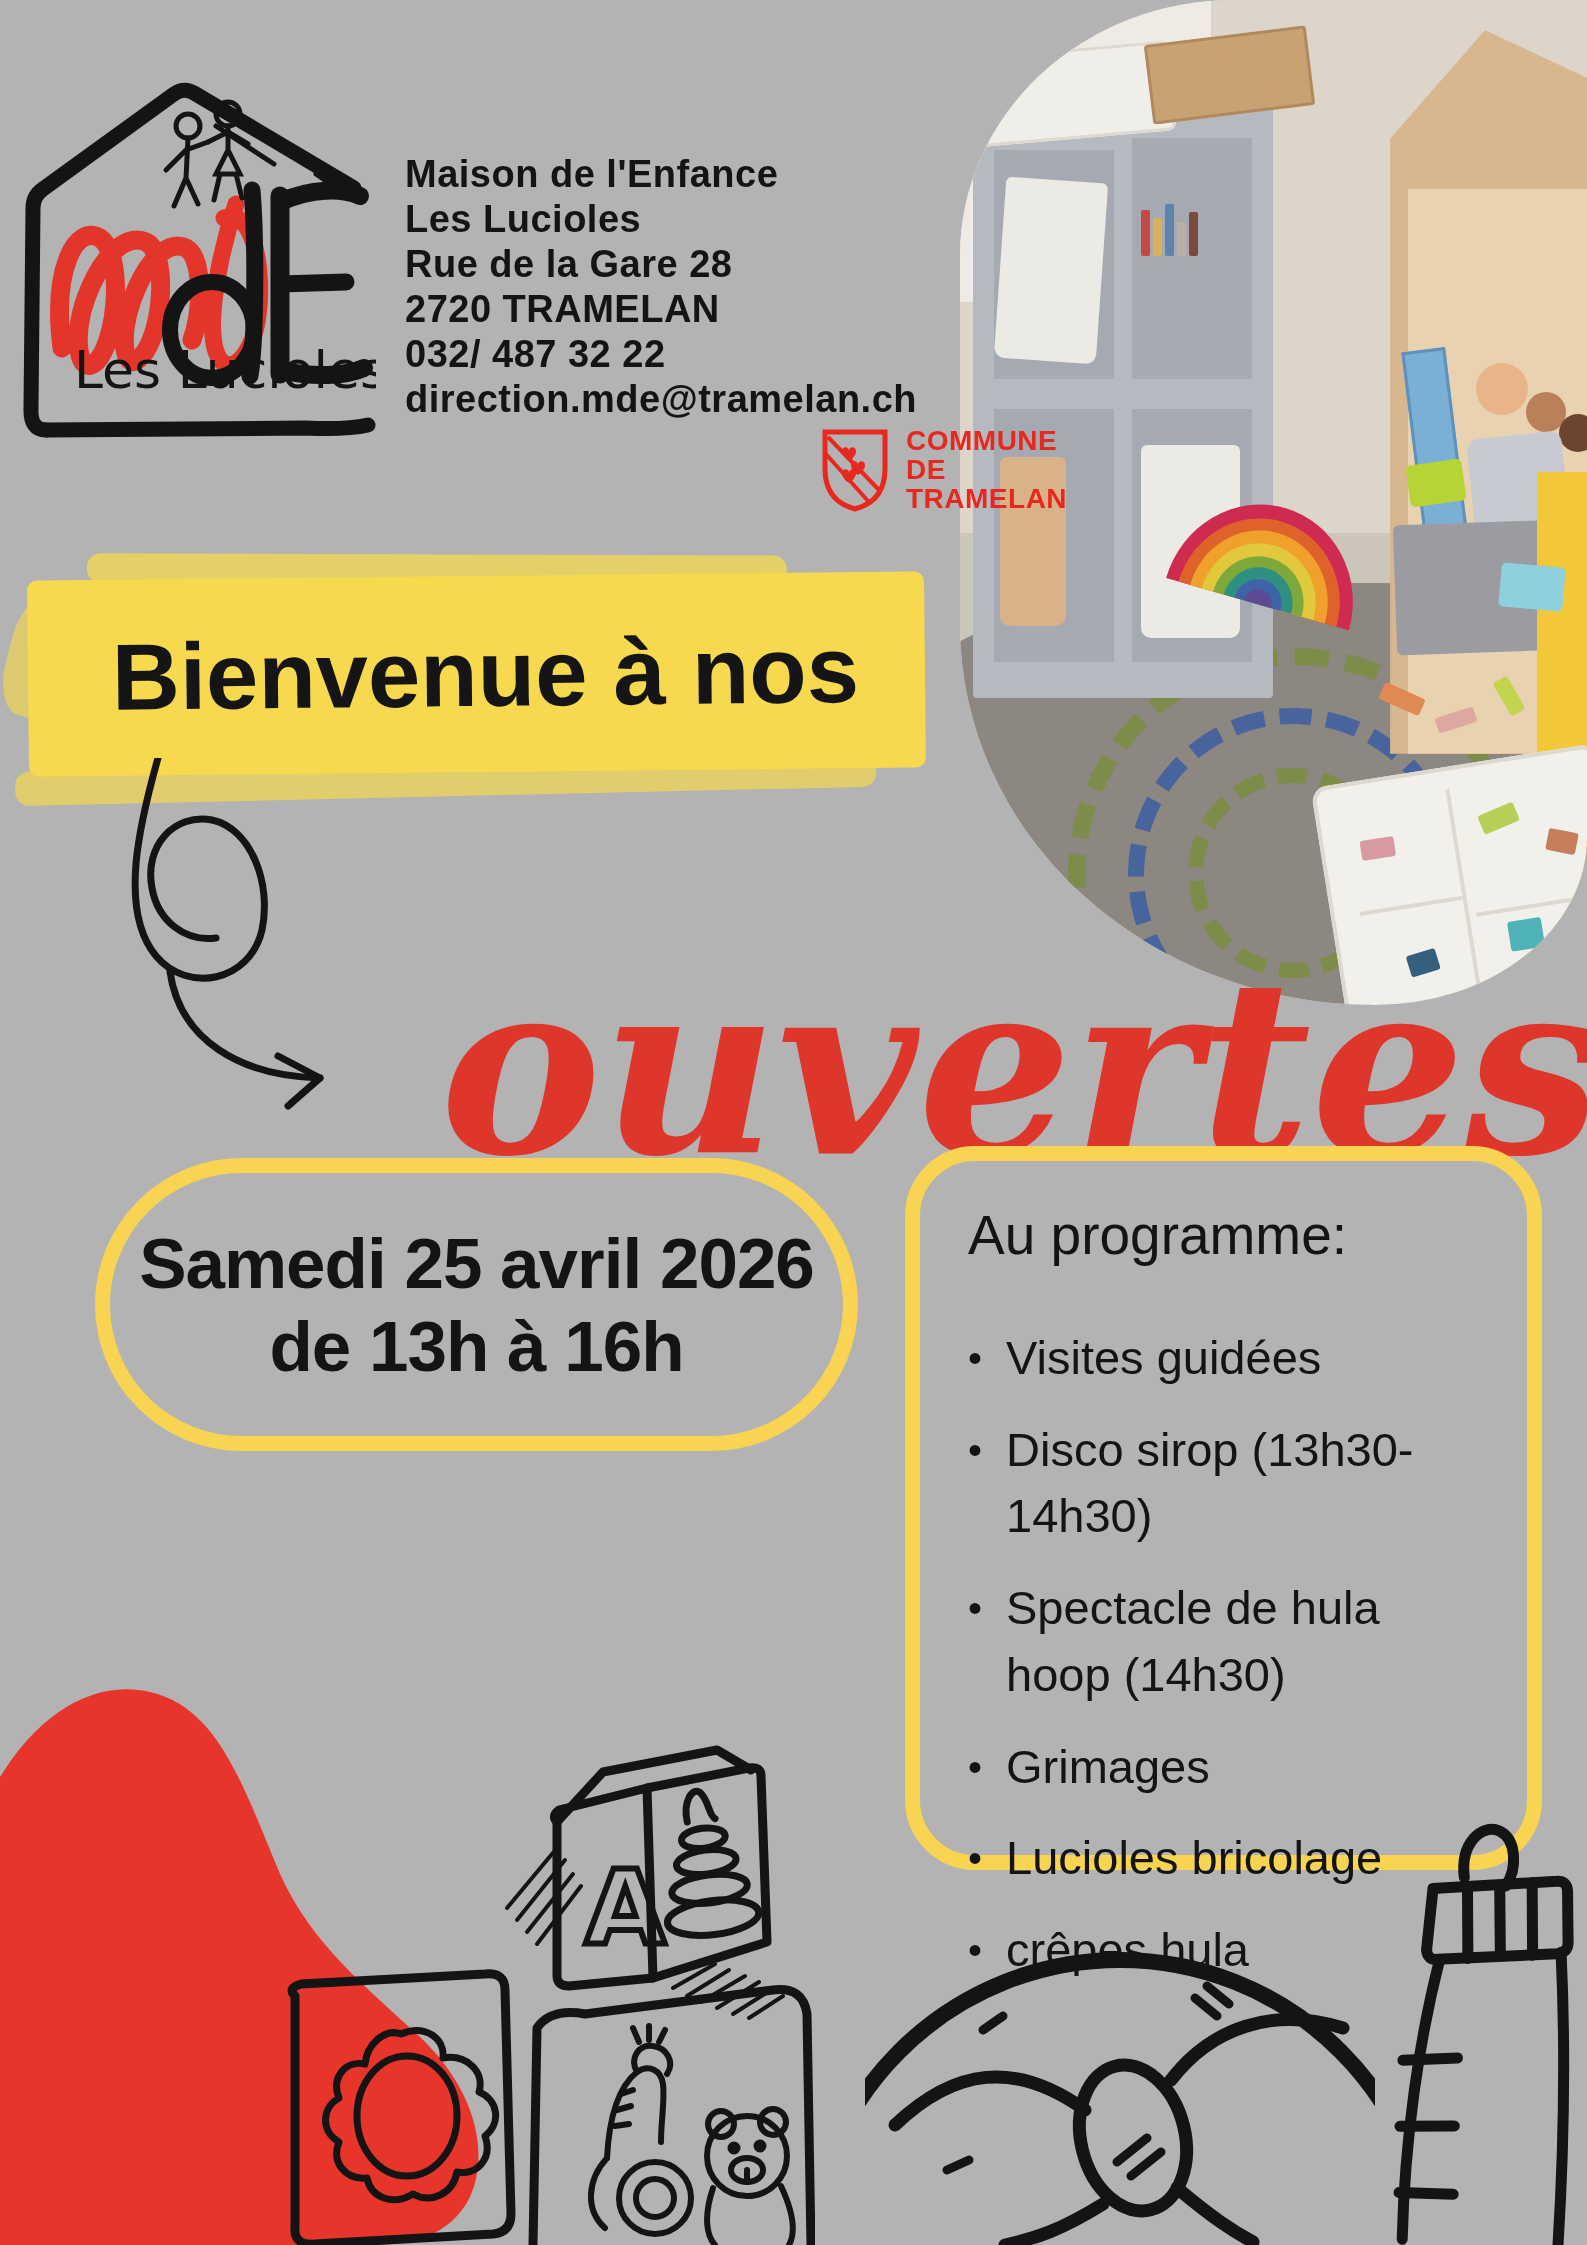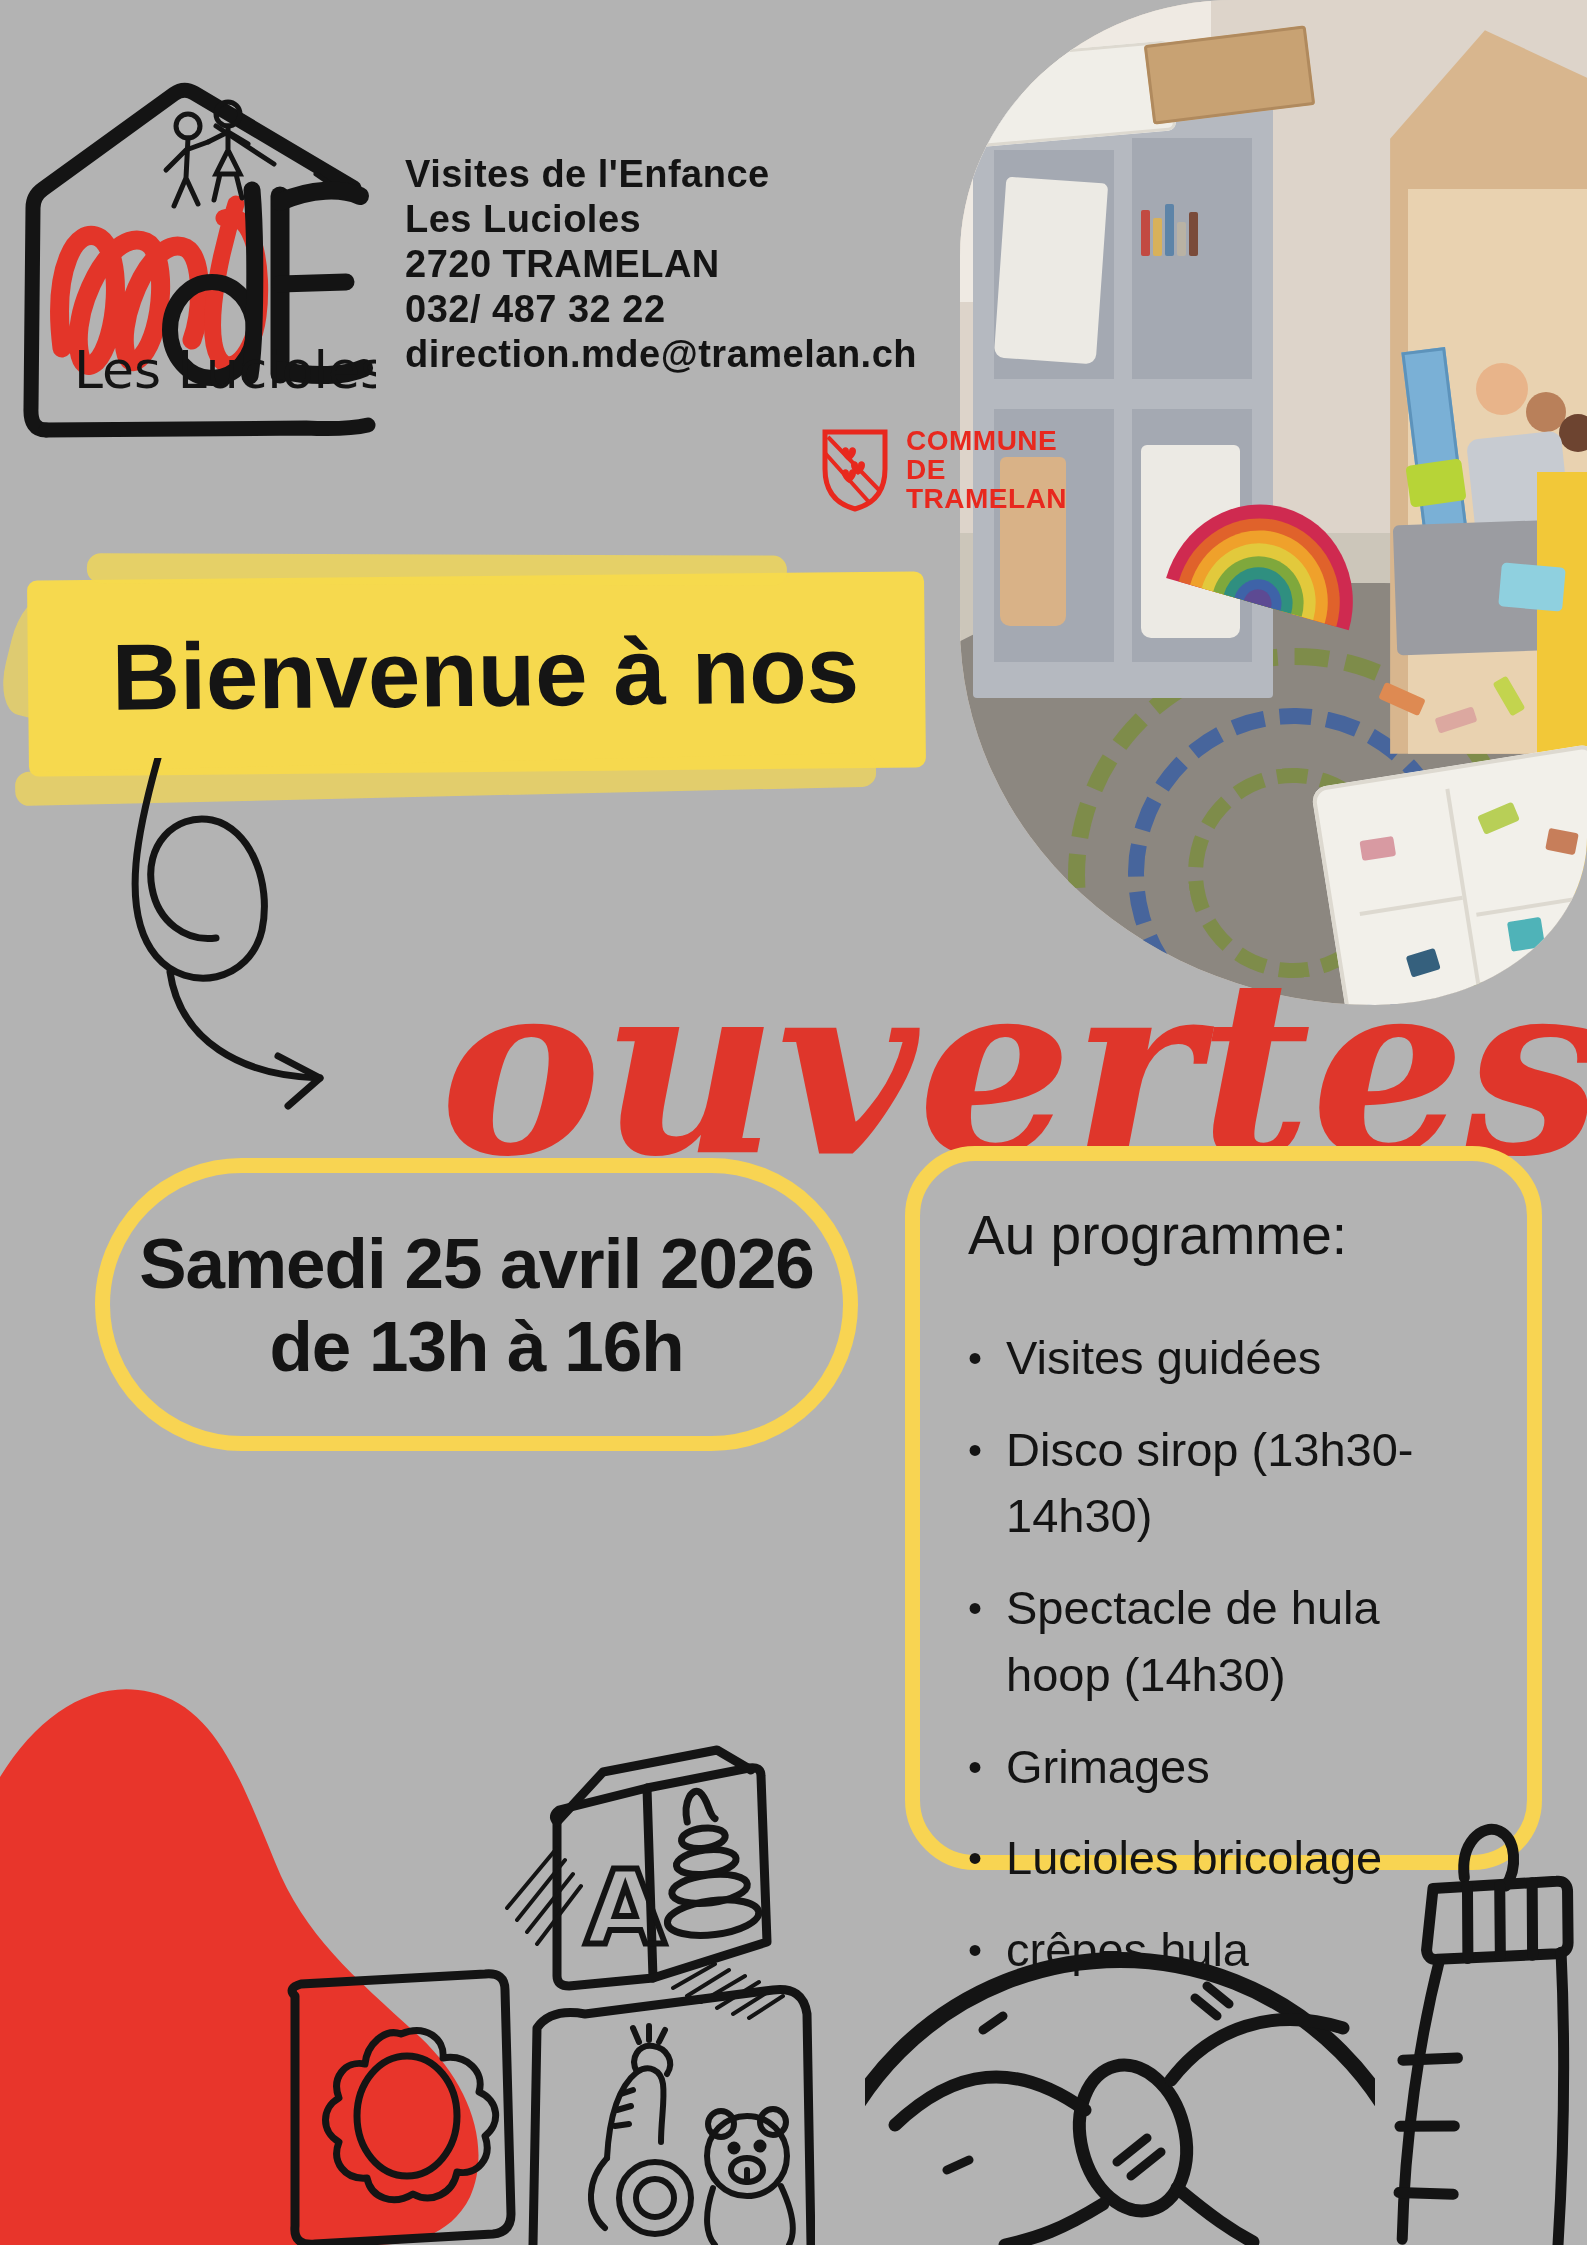--- a/index.html
+++ b/index.html
@@ -179,7 +179,7 @@
   </svg>
 
   <div class="abs contact">
-    <div>Visites de l'Enfance</div>
+    <div>Maison de l'Enfance</div>
     <div>Les Lucioles</div>
     <div>2720 TRAMELAN</div>
     <div>032/ 487 32 22</div>

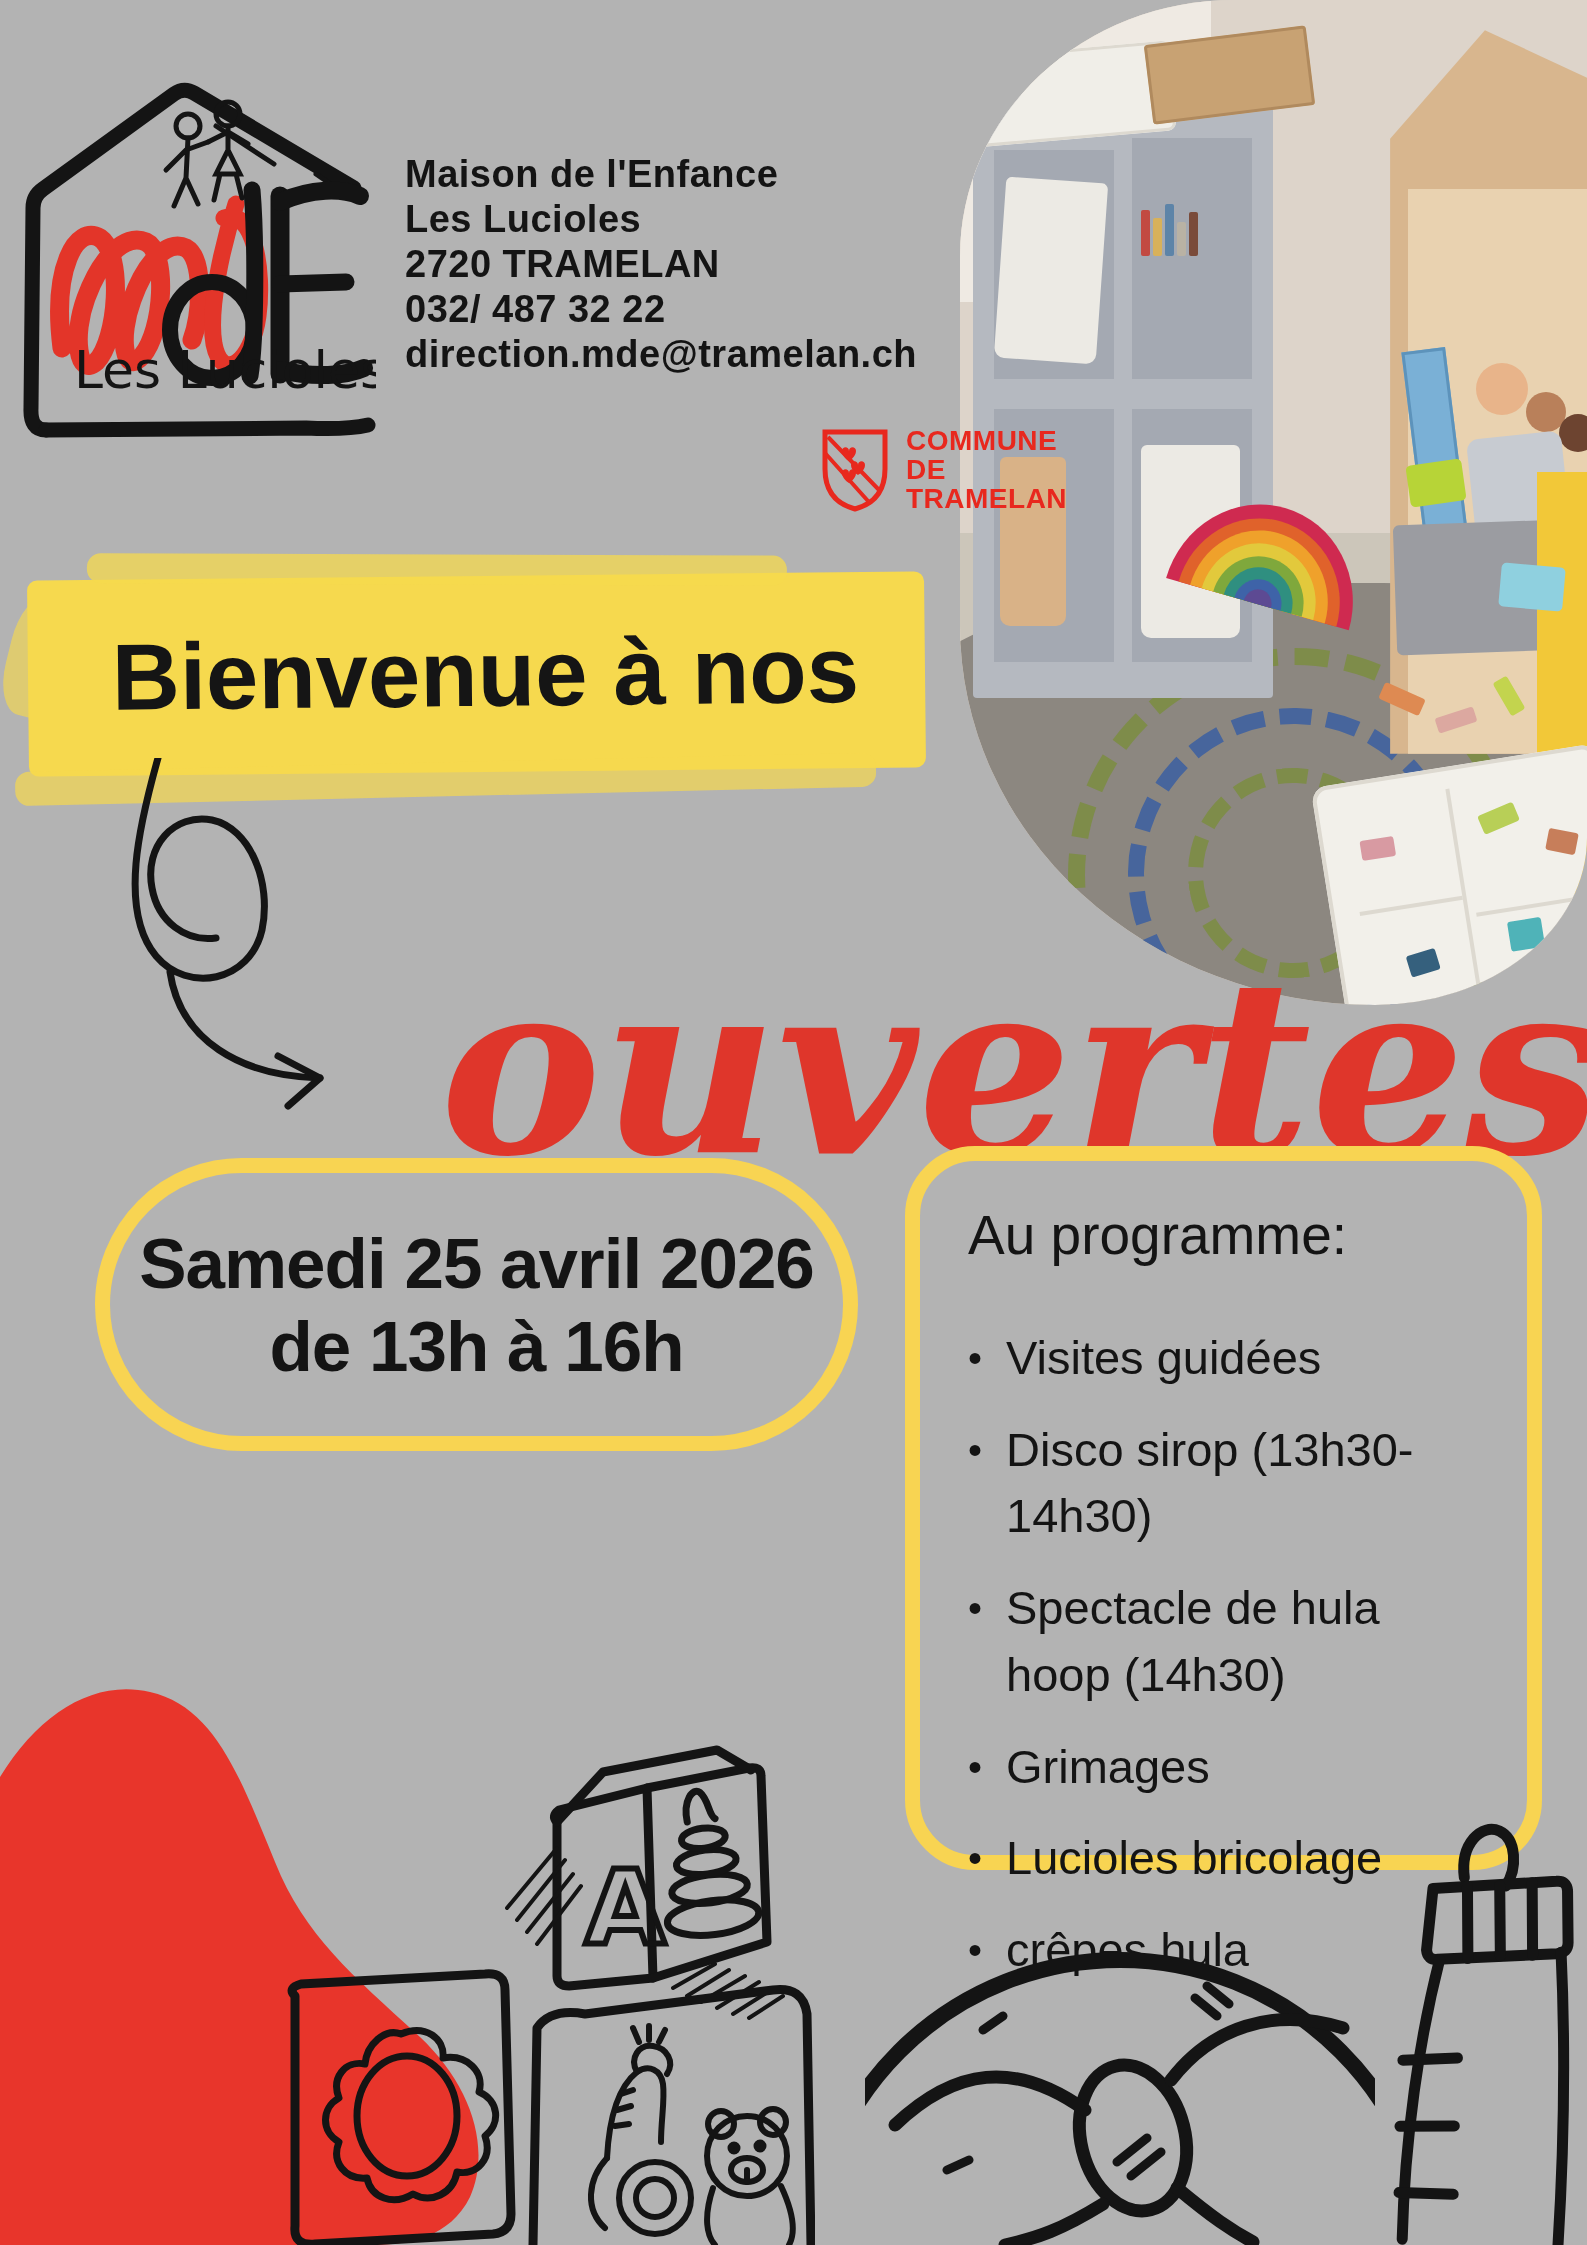--- a/index.html
+++ b/index.html
@@ -181,6 +181,7 @@
   <div class="abs contact">
     <div>Maison de l'Enfance</div>
     <div>Les Lucioles</div>
+    <div>Rue de la Gare 28</div>
     <div>2720 TRAMELAN</div>
     <div>032/ 487 32 22</div>
     <div>direction.mde@tramelan.ch</div>

